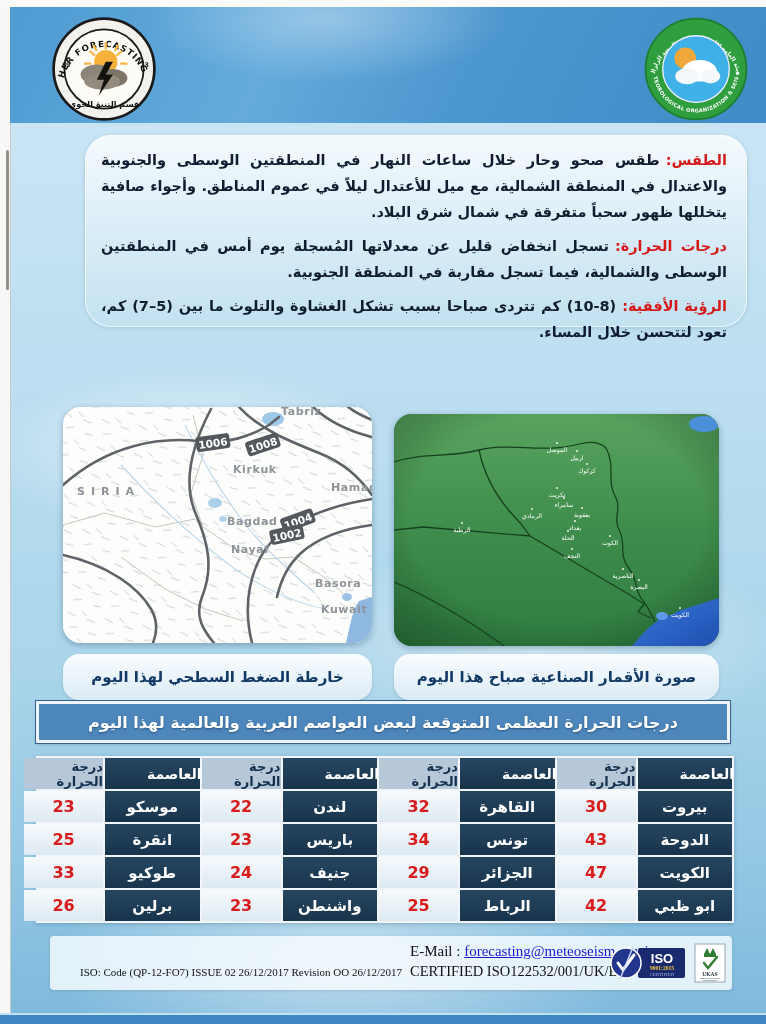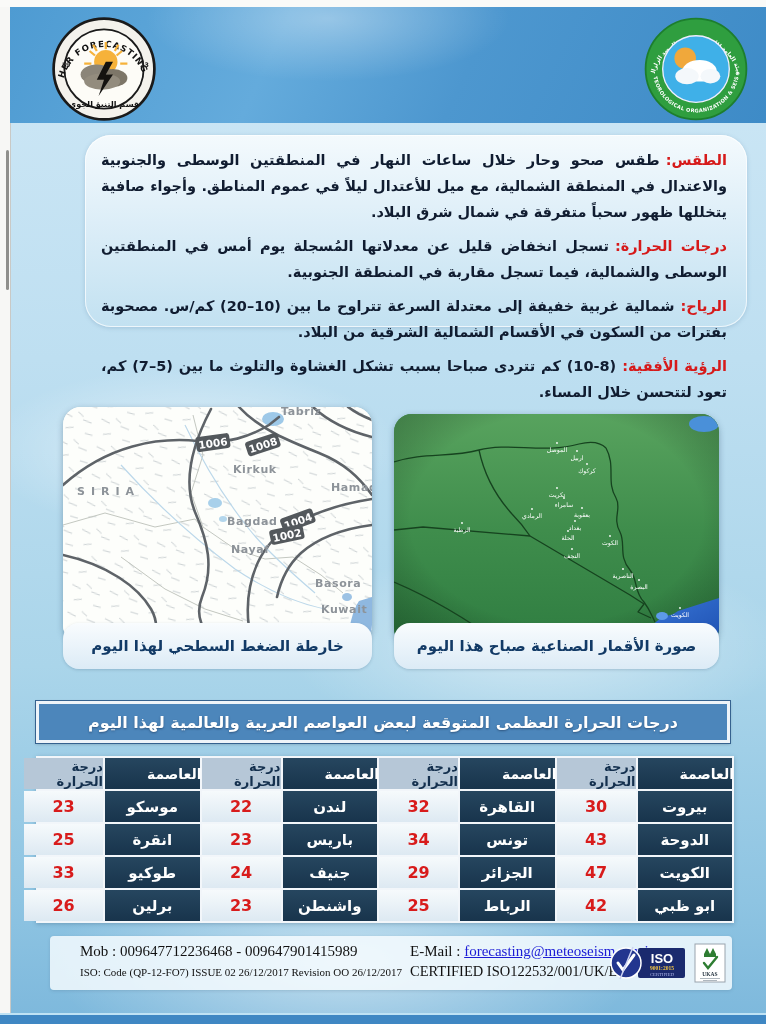--- a/index.html
+++ b/index.html
@@ -143,7 +143,6 @@
   <div class="fbox">
     <p><span class="lbl">الطقس:</span><span>طقس صحو وحار خلال ساعات النهار في المنطقتين الوسطى والجنوبية والاعتدال في المنطقة الشمالية، مع ميل للأعتدال ليلاً في عموم المناطق. وأجواء صافية يتخللها ظهور سحباً متفرقة في شمال شرق البلاد.</span></p>
     <p><span class="lbl">درجات الحرارة:</span><span>تسجل انخفاض قليل عن معدلاتها المُسجلة يوم أمس في المنطقتين الوسطى والشمالية، فيما تسجل مقاربة في المنطقة الجنوبية.</span></p>
-    <p><span class="lbl">الرياح:</span><span>شمالية غربية خفيفة إلى معتدلة السرعة تتراوح ما بين (10–20) كم/س. مصحوبة بفترات من السكون في الأقسام الشمالية الشرقية من البلاد.</span></p>
     <p><span class="lbl">الرؤية الأفقية:</span><span>(8-10) كم تتردى صباحا بسبب تشكل الغشاوة والتلوث ما بين (5–7) كم، تعود لتتحسن خلال المساء.</span></p>
   </div>
 

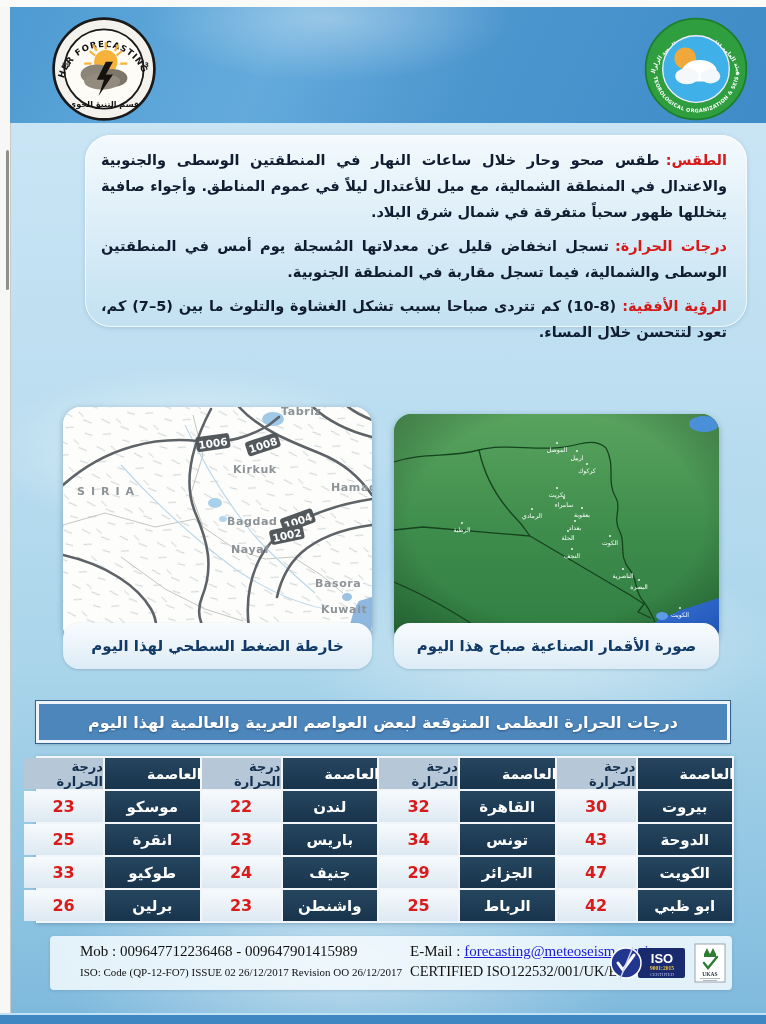--- a/index.html
+++ b/index.html
@@ -41,7 +41,7 @@
   .map-press{left:63px;top:407px;width:309px;height:236px;background:#fdfefc;}
   .map-sat{left:394px;top:414px;width:325px;height:232px;background:#3c8a4a;}
   .map-panel svg{display:block;width:100%;height:100%;}
-  .cap{position:absolute;top:623px;height:46px;border-radius:16px;
+  .cap{position:absolute;top:654px;height:46px;border-radius:16px;
     background:linear-gradient(180deg,#f9fcfe,#dcebf6);box-shadow:0 1px 3px rgba(60,90,120,.25);
     color:#123a66;font-weight:bold;font-size:15px;display:flex;align-items:center;justify-content:center;direction:rtl;}
   .cap-press{left:63px;width:309px;}

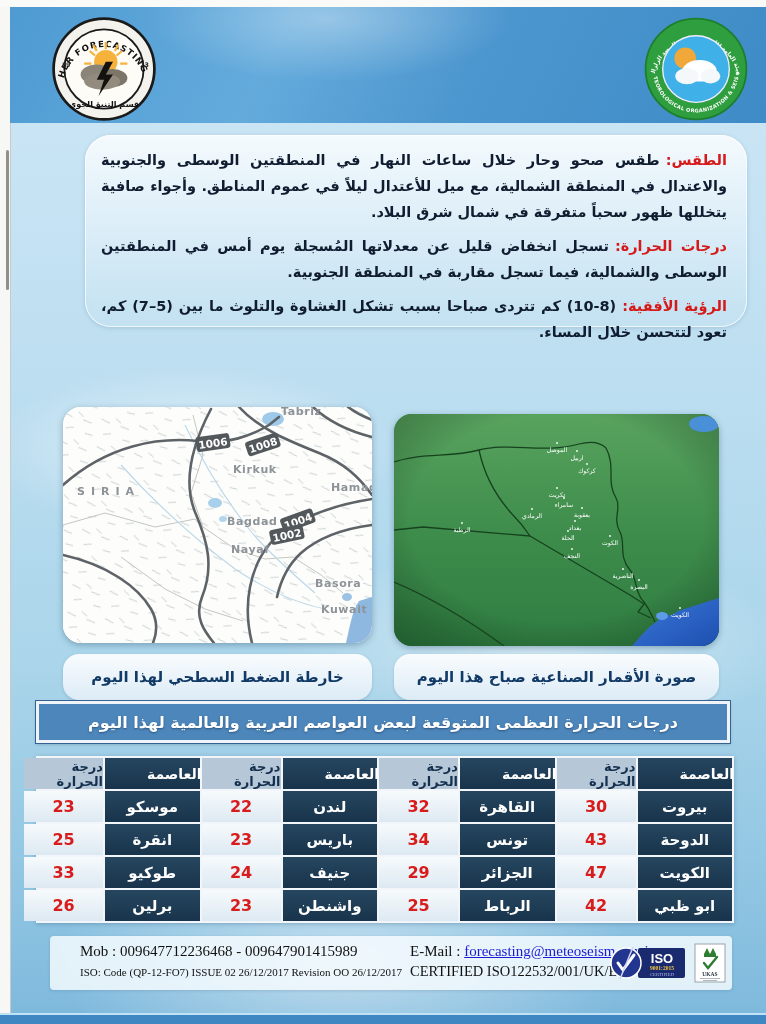--- a/index.html
+++ b/index.html
@@ -344,7 +344,6 @@
   </div>
 
   <div class="footer">
-    <div class="f-line1">Mob : 009647712236468 - 009647901415989</div>
     <div class="f-line2">ISO: Code (QP-12-FO7)   ISSUE 02   26/12/2017 Revision   OO   26/12/2017</div>
     <div class="f-email"><span>E-Mail : </span><a href="#">forecasting@meteoseism.gov.iq</a></div>
     <div class="f-cert">CERTIFIED ISO122532/001/UK/En</div>

